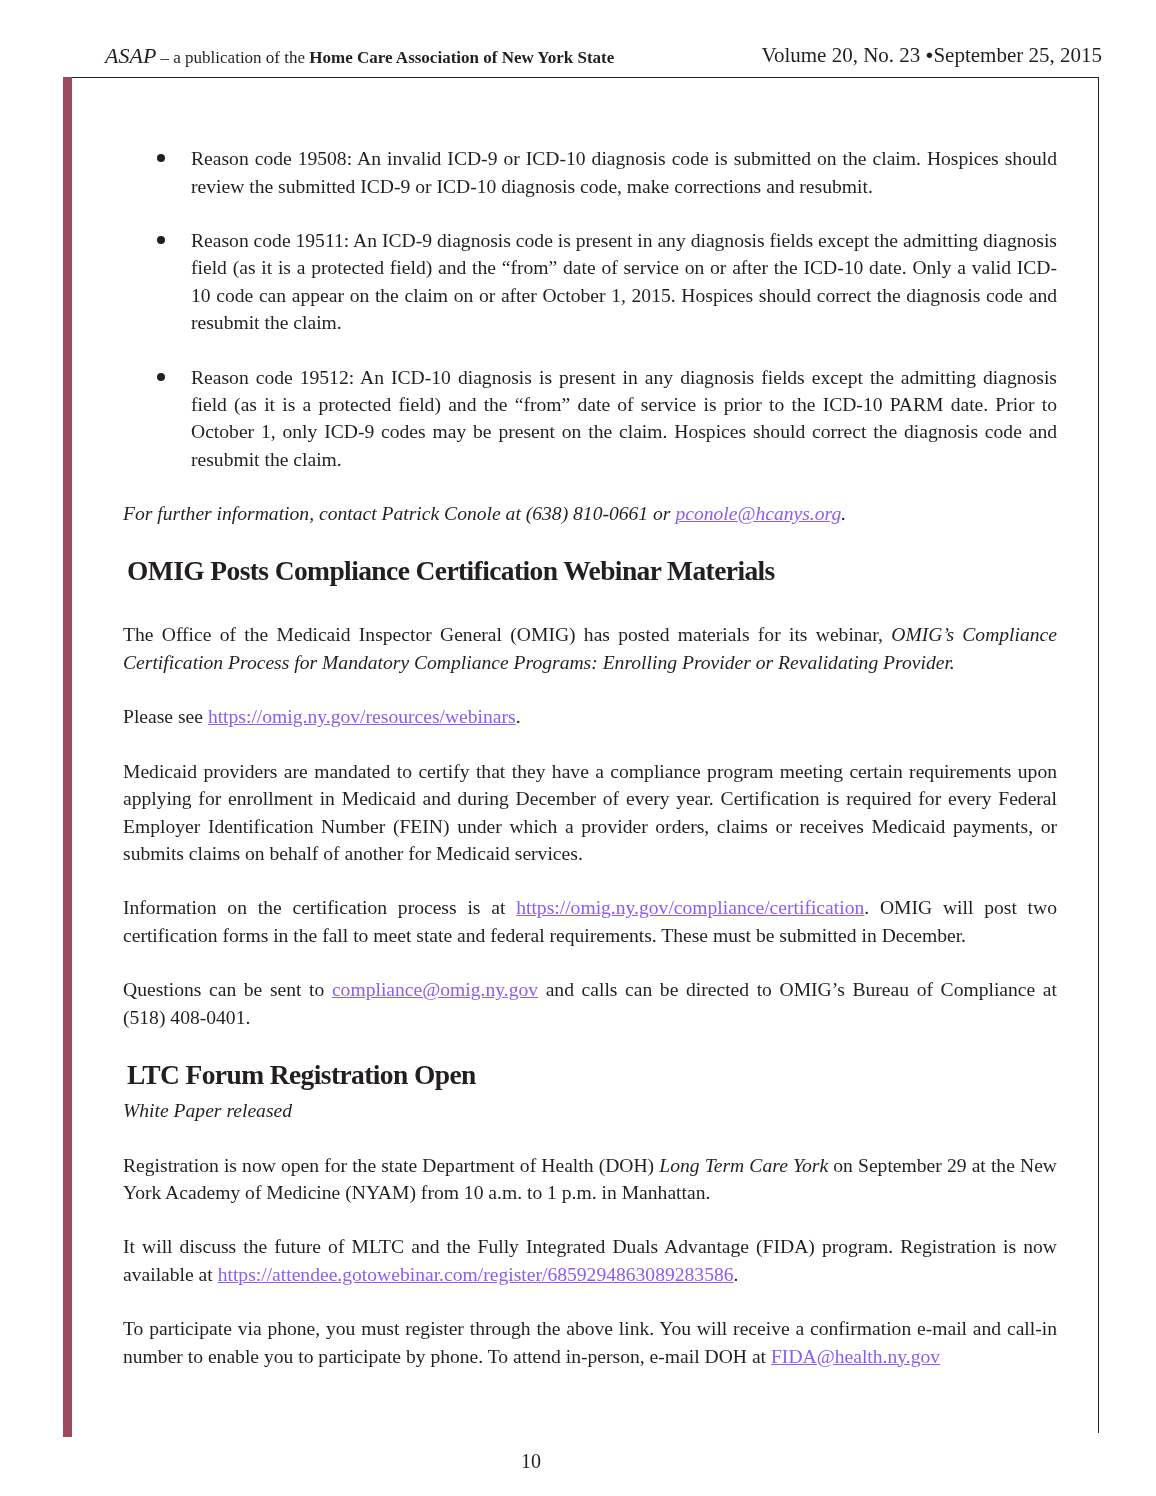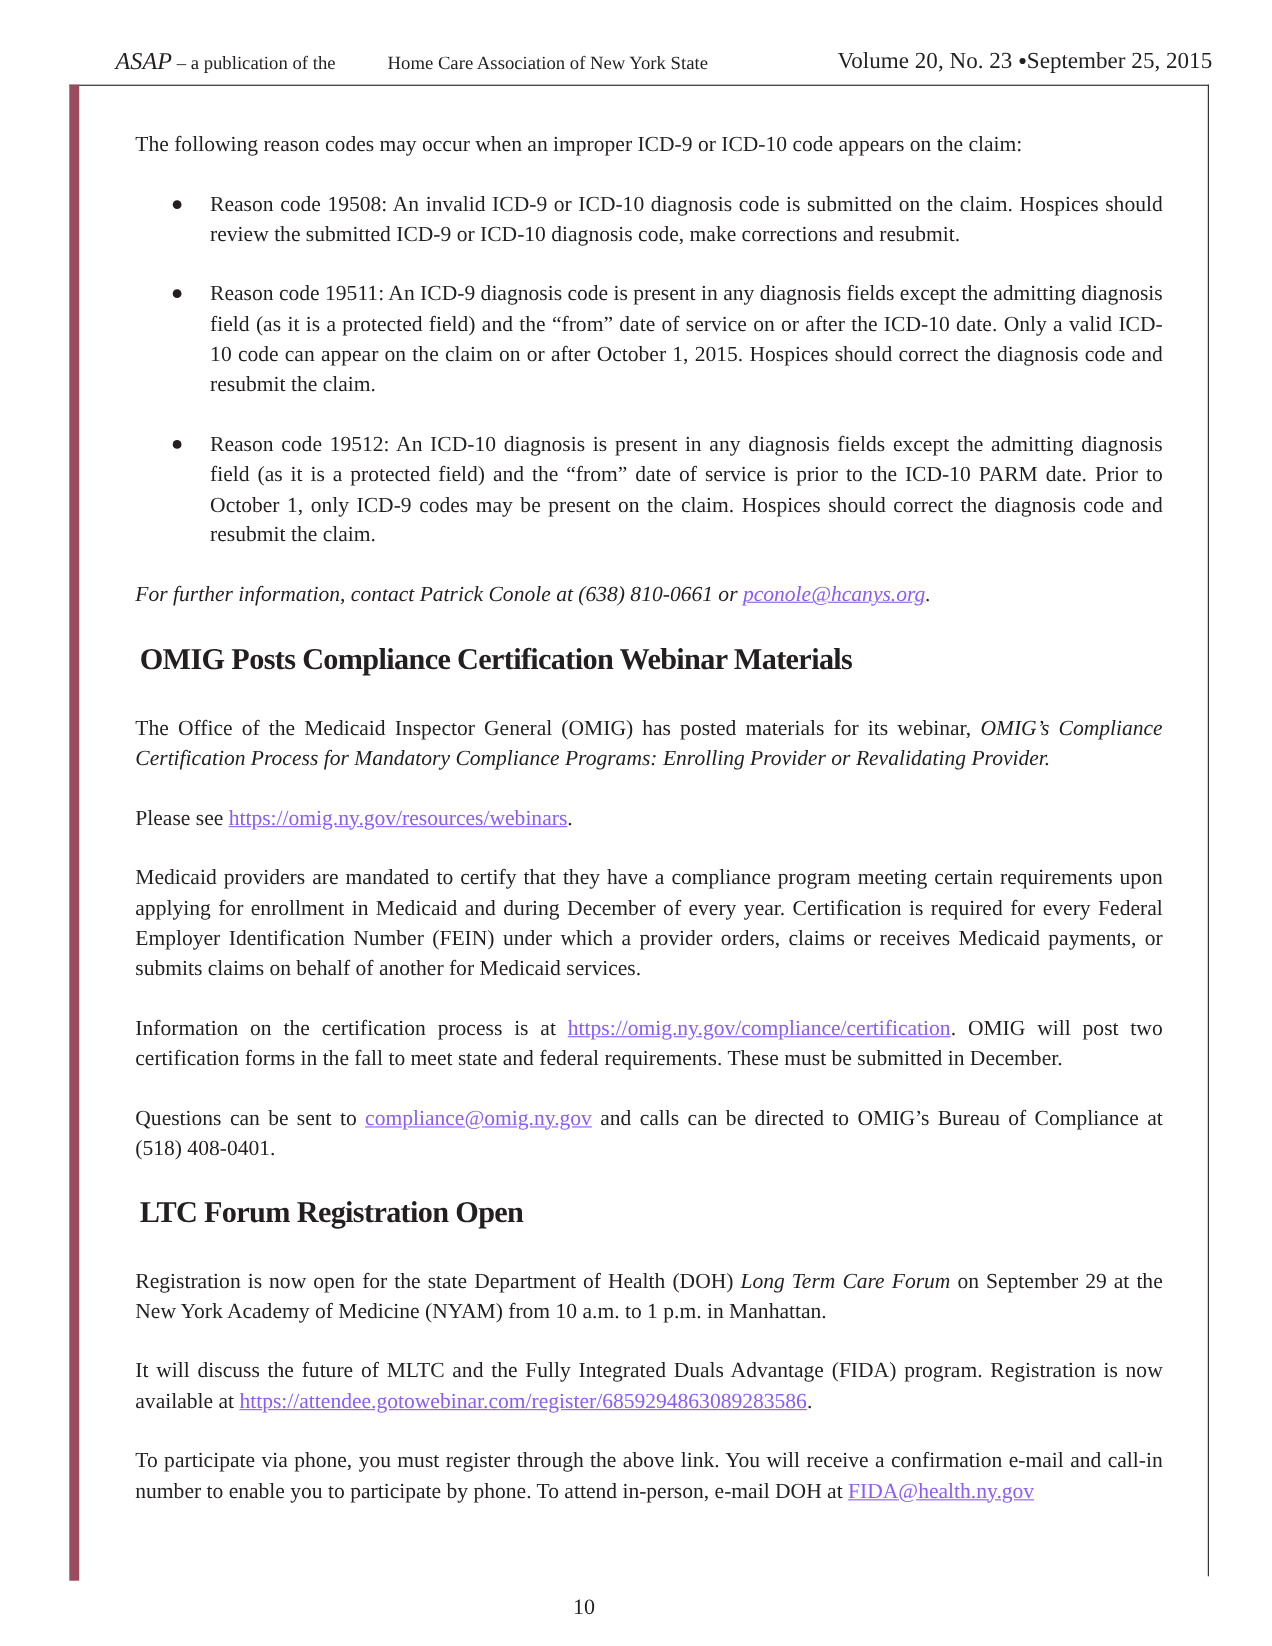--- a/index.html
+++ b/index.html
@@ -7,7 +7,7 @@
          font-family:"Liberation Serif", serif; color:#231f20; }
   .hdr-left { position:absolute; left:68px; top:43px; font-size:17px; white-space:nowrap; }
   .hdr-left .pub { font-style:italic; font-size:22px; font-weight:normal;margin-left:37px; }
-  .hdr-left .org { font-weight:normal;margin-left:43px; }
+  .hdr-left .org { font-weight:bold; }
   .hdr-right { position:absolute; right:54px; top:43px; font-size:21px; white-space:nowrap; }
   .rule-top { position:absolute; left:63px; top:77px; width:1036px; height:1px; background:#231f20; }
   .rule-right { position:absolute; left:1098px; top:77px; width:1px; height:1356px; background:#231f20; }

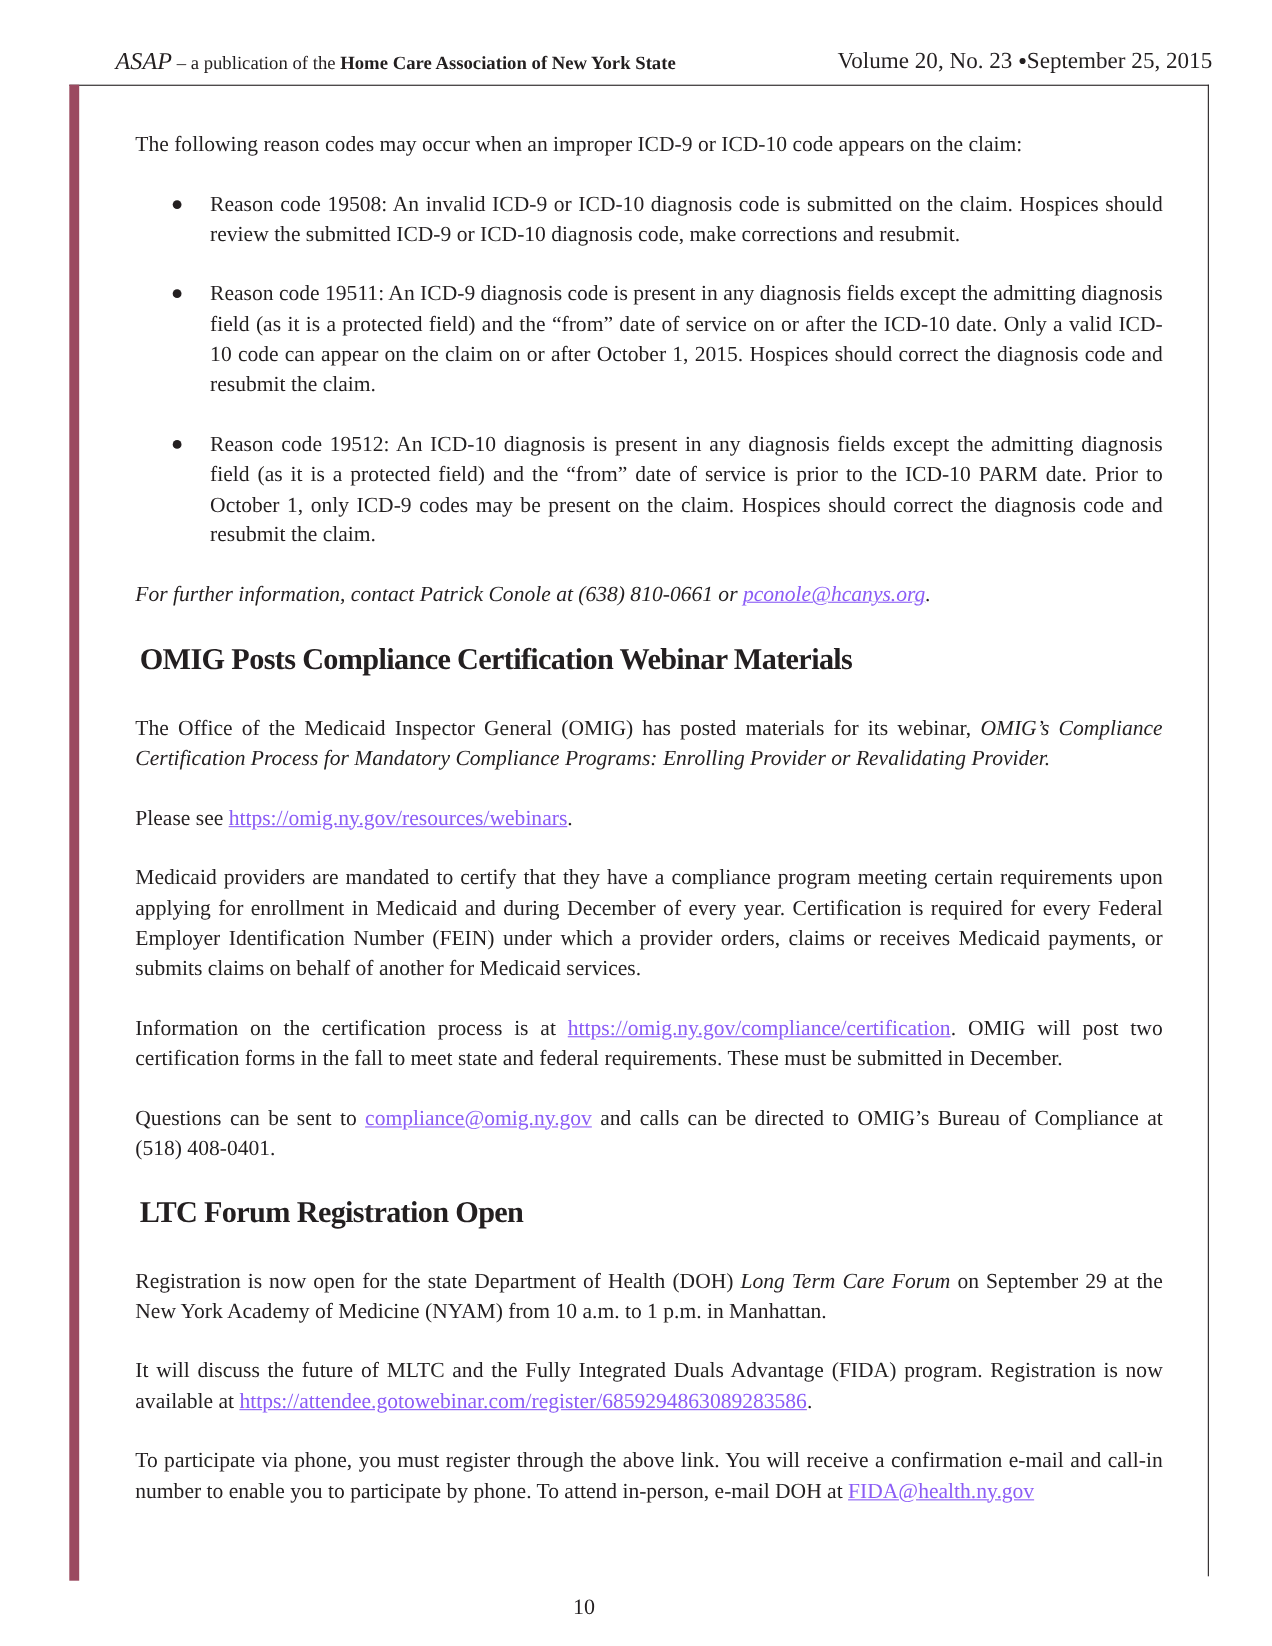--- a/index.html
+++ b/index.html
@@ -41,7 +41,6 @@
 <div class="bar-left"></div>
 
 <div class="content">
-  <p>The following reason codes may occur when an improper ICD-9 or ICD-10 code appears on the claim:</p>
   <div class="gap"></div>
   <ul class="bullets">
     <li><span class="dot"></span><span>Reason code 19508: An invalid ICD-9 or ICD-10 diagnosis code is submitted on the claim. Hospices should review the submitted ICD-9 or ICD-10 diagnosis code, make corrections and resubmit.</span></li>

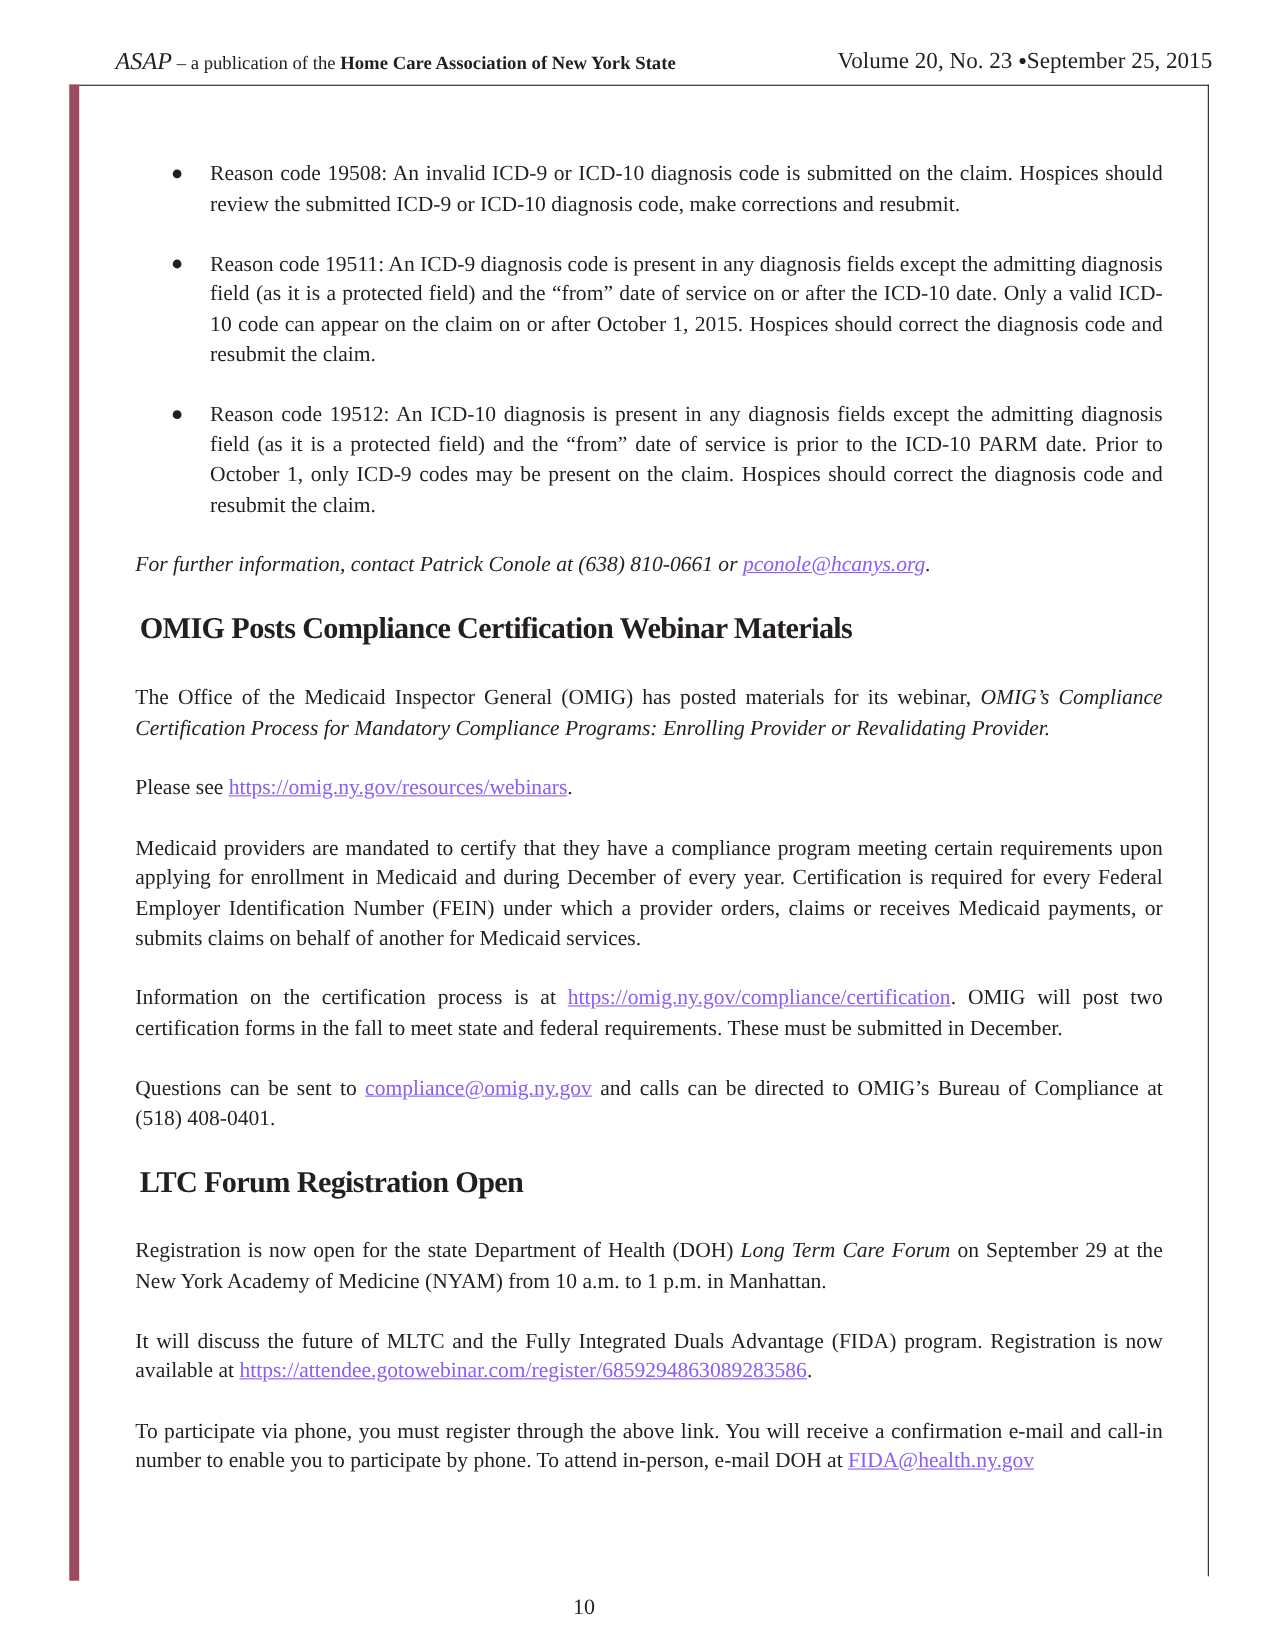--- a/index.html
+++ b/index.html
@@ -68,6 +68,7 @@
 
   <div style="height:22px"></div>
   <h2>LTC Forum Registration Open</h2>
+  <p class="subtitle">White Paper released</p>
   <div class="gap"></div>
   <p><span>Registration is now open for the state Department of Health (DOH) </span><span class="b it">Long Term Care Forum</span><span> on </span><span class="b">September 29</span><span> at the New York Academy of Medicine (NYAM) from 10 a.m. to 1 p.m. in Manhattan.</span></p>
   <div class="gap"></div>

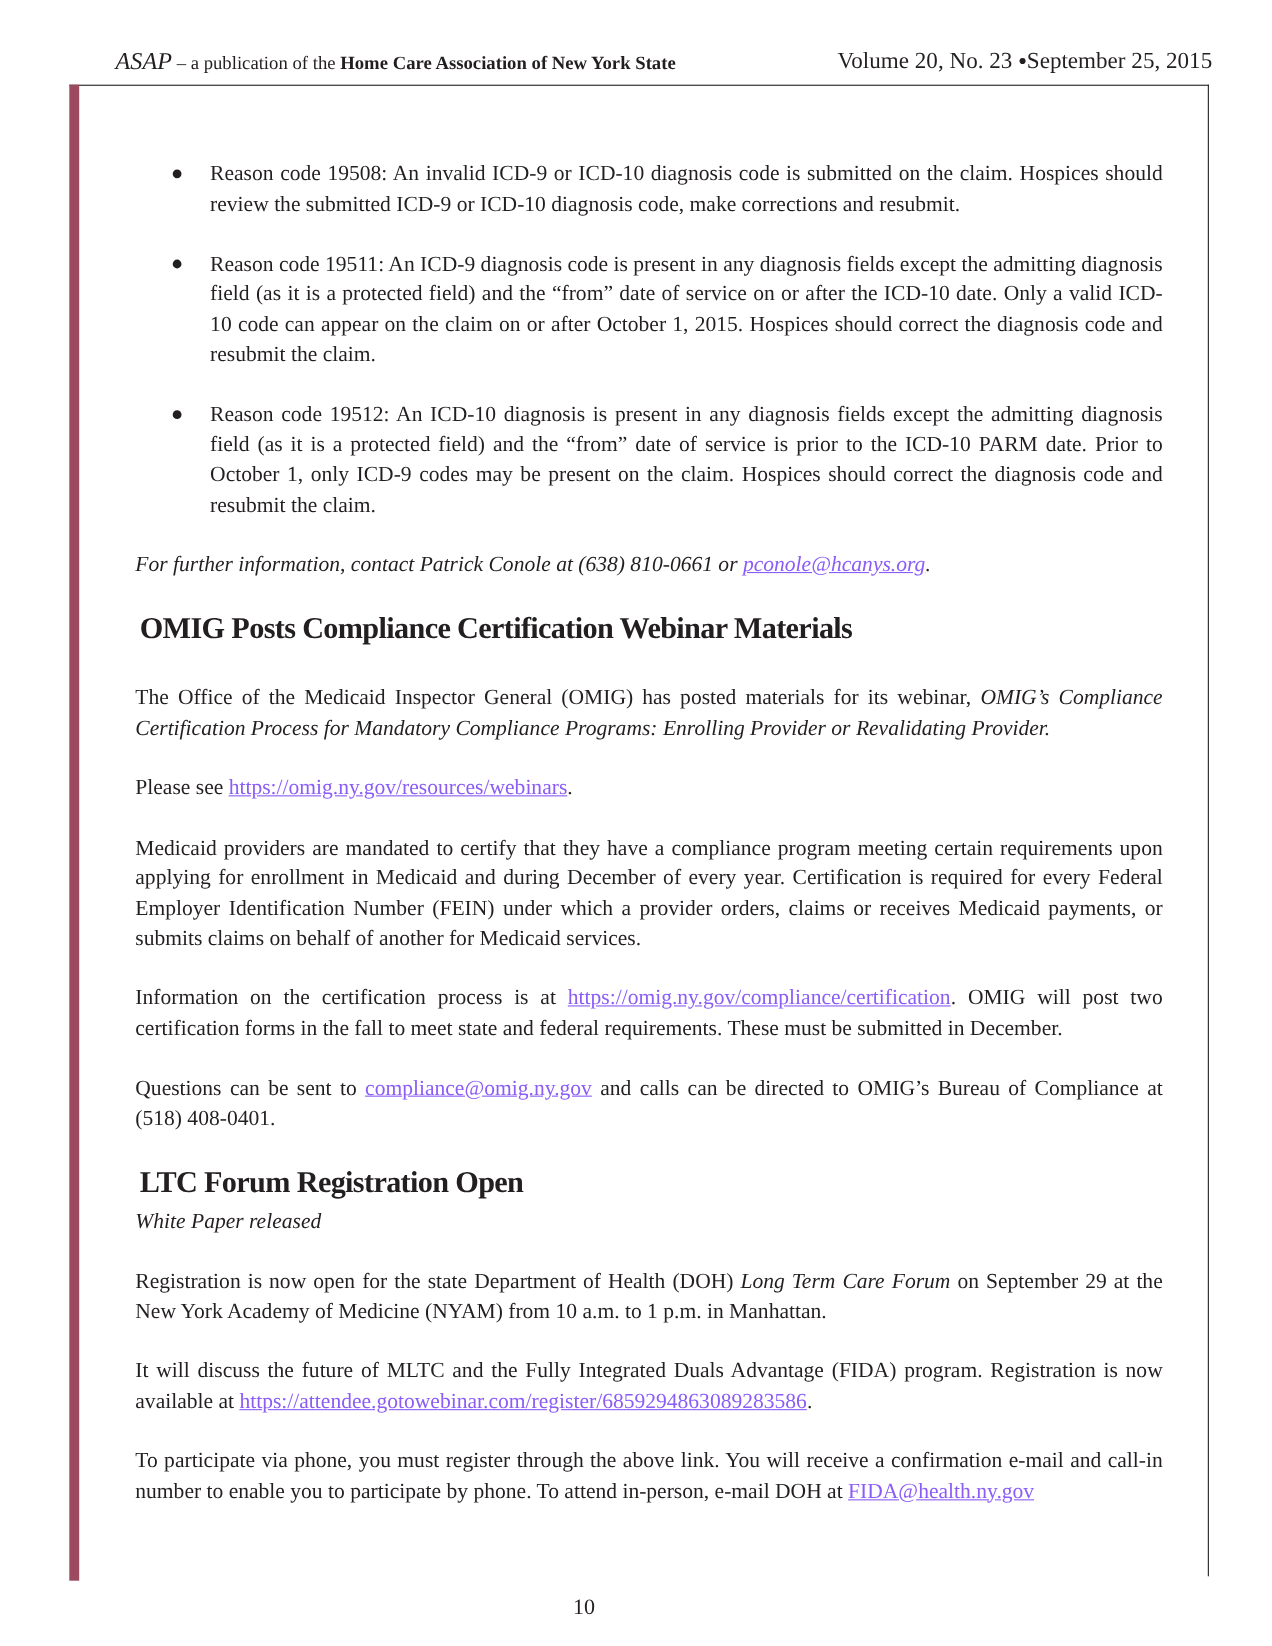--- a/index.html
+++ b/index.html
@@ -70,7 +70,7 @@
   <h2>LTC Forum Registration Open</h2>
   <p class="subtitle">White Paper released</p>
   <div class="gap"></div>
-  <p><span>Registration is now open for the state Department of Health (DOH) </span><span class="b it">Long Term Care Forum</span><span> on </span><span class="b">September 29</span><span> at the New York Academy of Medicine (NYAM) from 10 a.m. to 1 p.m. in Manhattan.</span></p>
+  <p><span>Registration is now open for the state Department of Health (DOH) </span><span class="b it">Long Term Care York</span><span> on </span><span class="b">September 29</span><span> at the New York Academy of Medicine (NYAM) from 10 a.m. to 1 p.m. in Manhattan.</span></p>
   <div class="gap"></div>
   <p><span>It will discuss the future of MLTC and the Fully Integrated Duals Advantage (FIDA) program. Registration is now available at </span><a>https://attendee.gotowebinar.com/register/6859294863089283586</a><span>.</span></p>
   <div class="gap"></div>

